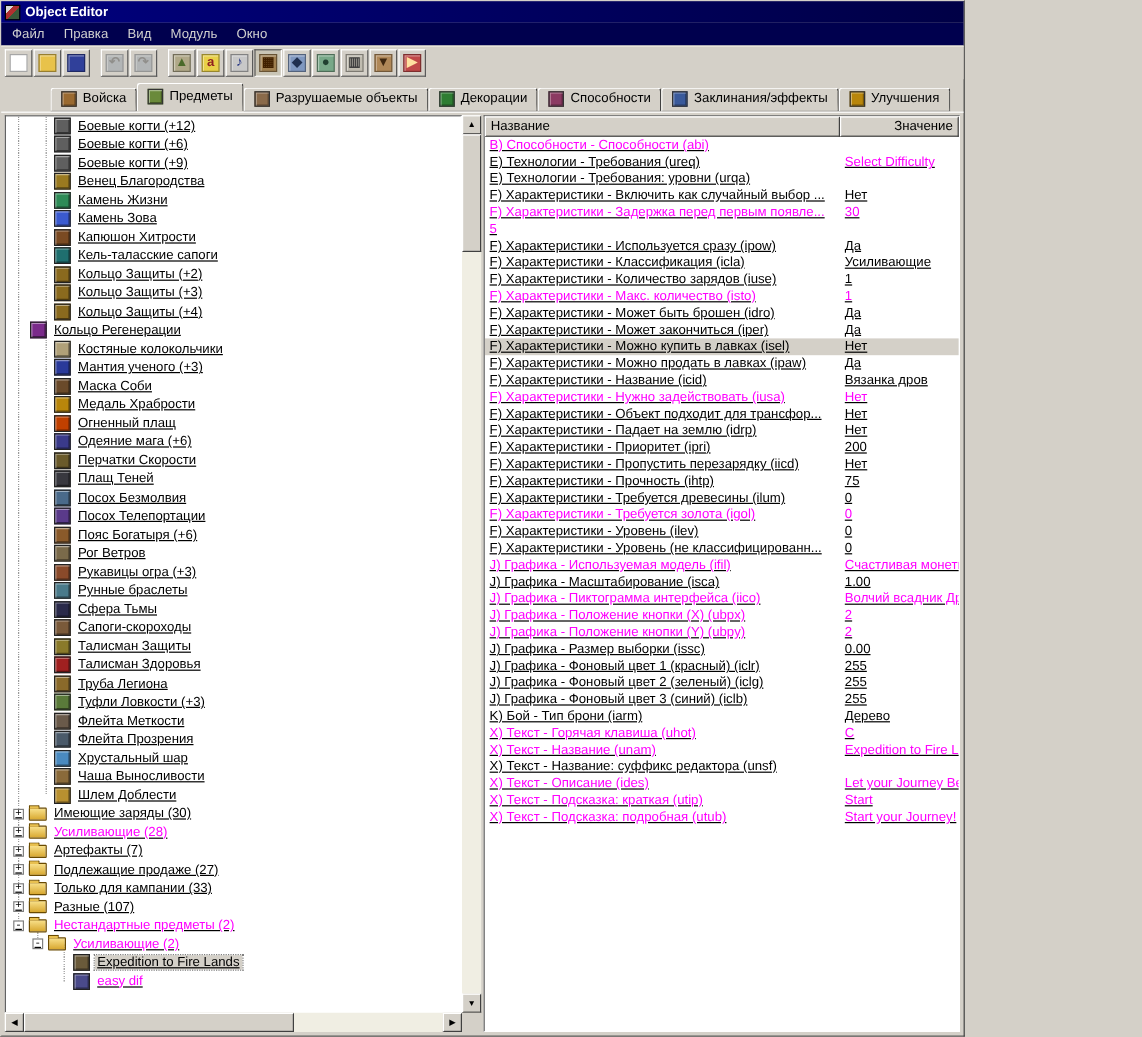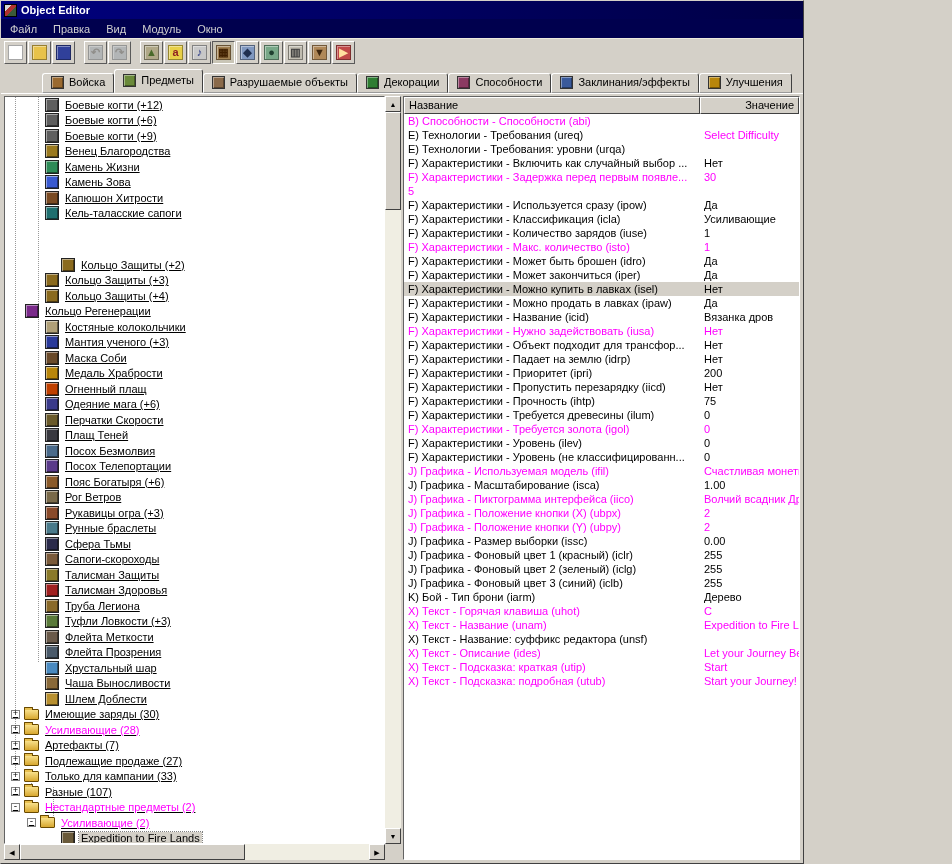--- a/index.html
+++ b/index.html
@@ -95,7 +95,7 @@
     border:1px solid; border-color:#ffffff #404040 #404040 #ffffff; }
   .th.name { flex:0 0 296px; }
   .th.value { flex:1;text-align:right; }
-  .tbody { flex:1; overflow:hidden; }
+  .tbody { flex:1; overflow:hidden;text-decoration:underline; }
   .prow { display:flex; height:14px; align-items:center; }
   .prow.selected { background:#D4D0C8; }
   .pcell { padding:0 4px; white-space:nowrap; overflow:hidden; }

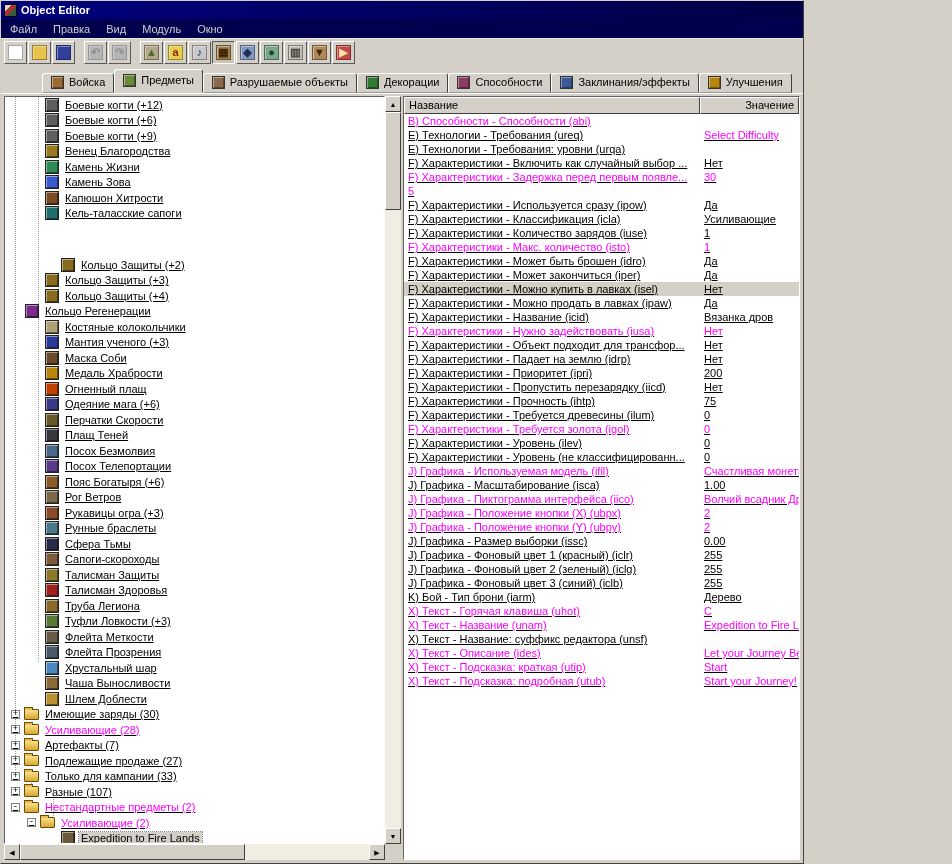--- a/index.html
+++ b/index.html
@@ -238,7 +238,7 @@
               <span class="item-ic" style="background: rgb(31, 111, 111);"></span>
               <span class="tlabel">Кель-таласские сапоги</span>
             </div>
-            <div class="trow" style="padding-left: 56px; margin-top: 36px;">
+            <div class="trow" style="padding-left: 40px;">
               <span class="item-ic" style="background: rgb(138, 106, 30);"></span>
               <span class="tlabel">Кольцо Защиты (+2)</span>
             </div>

